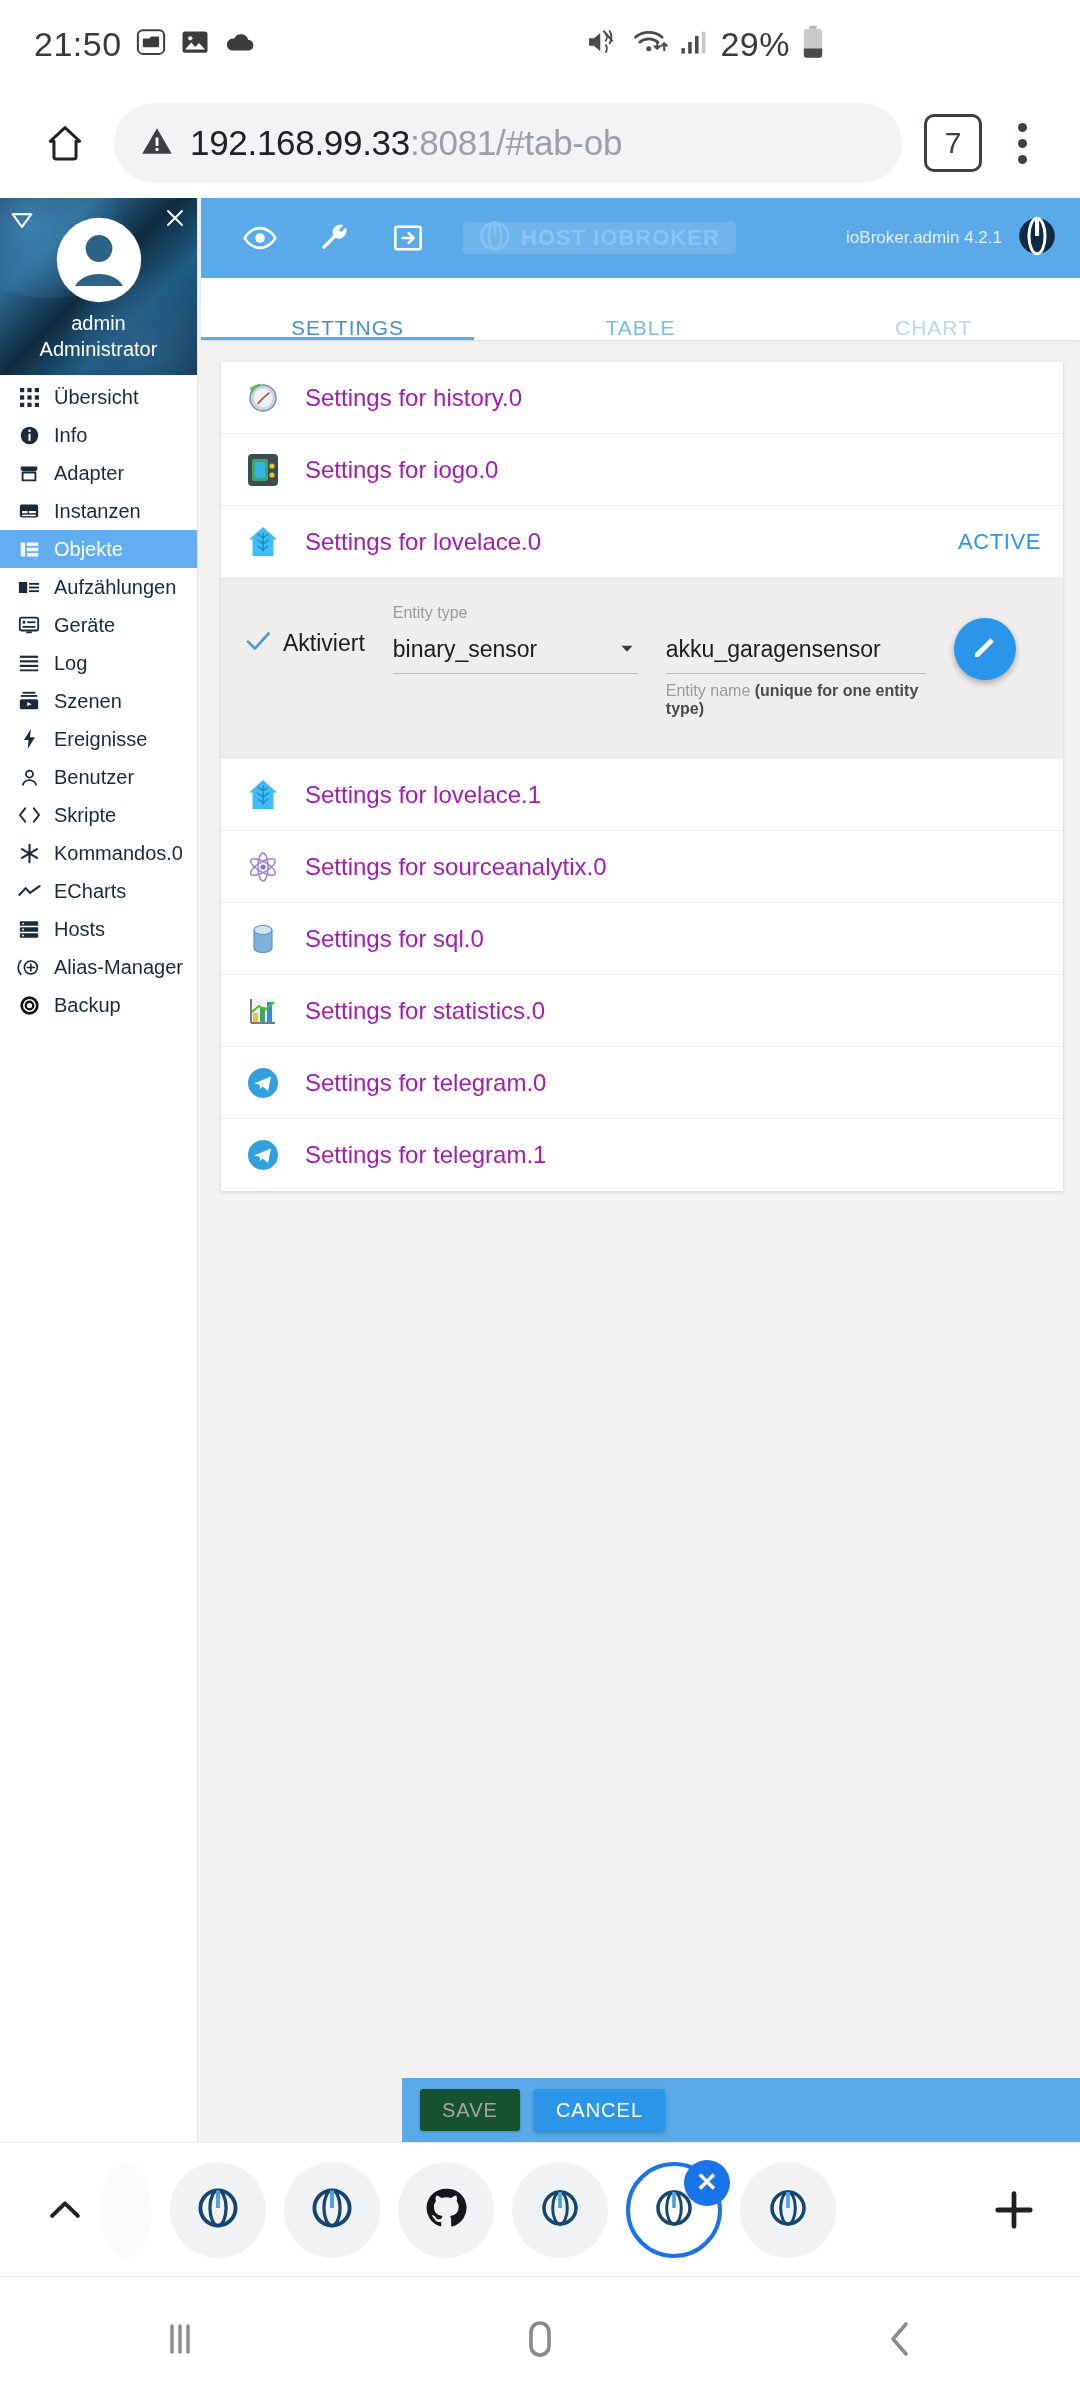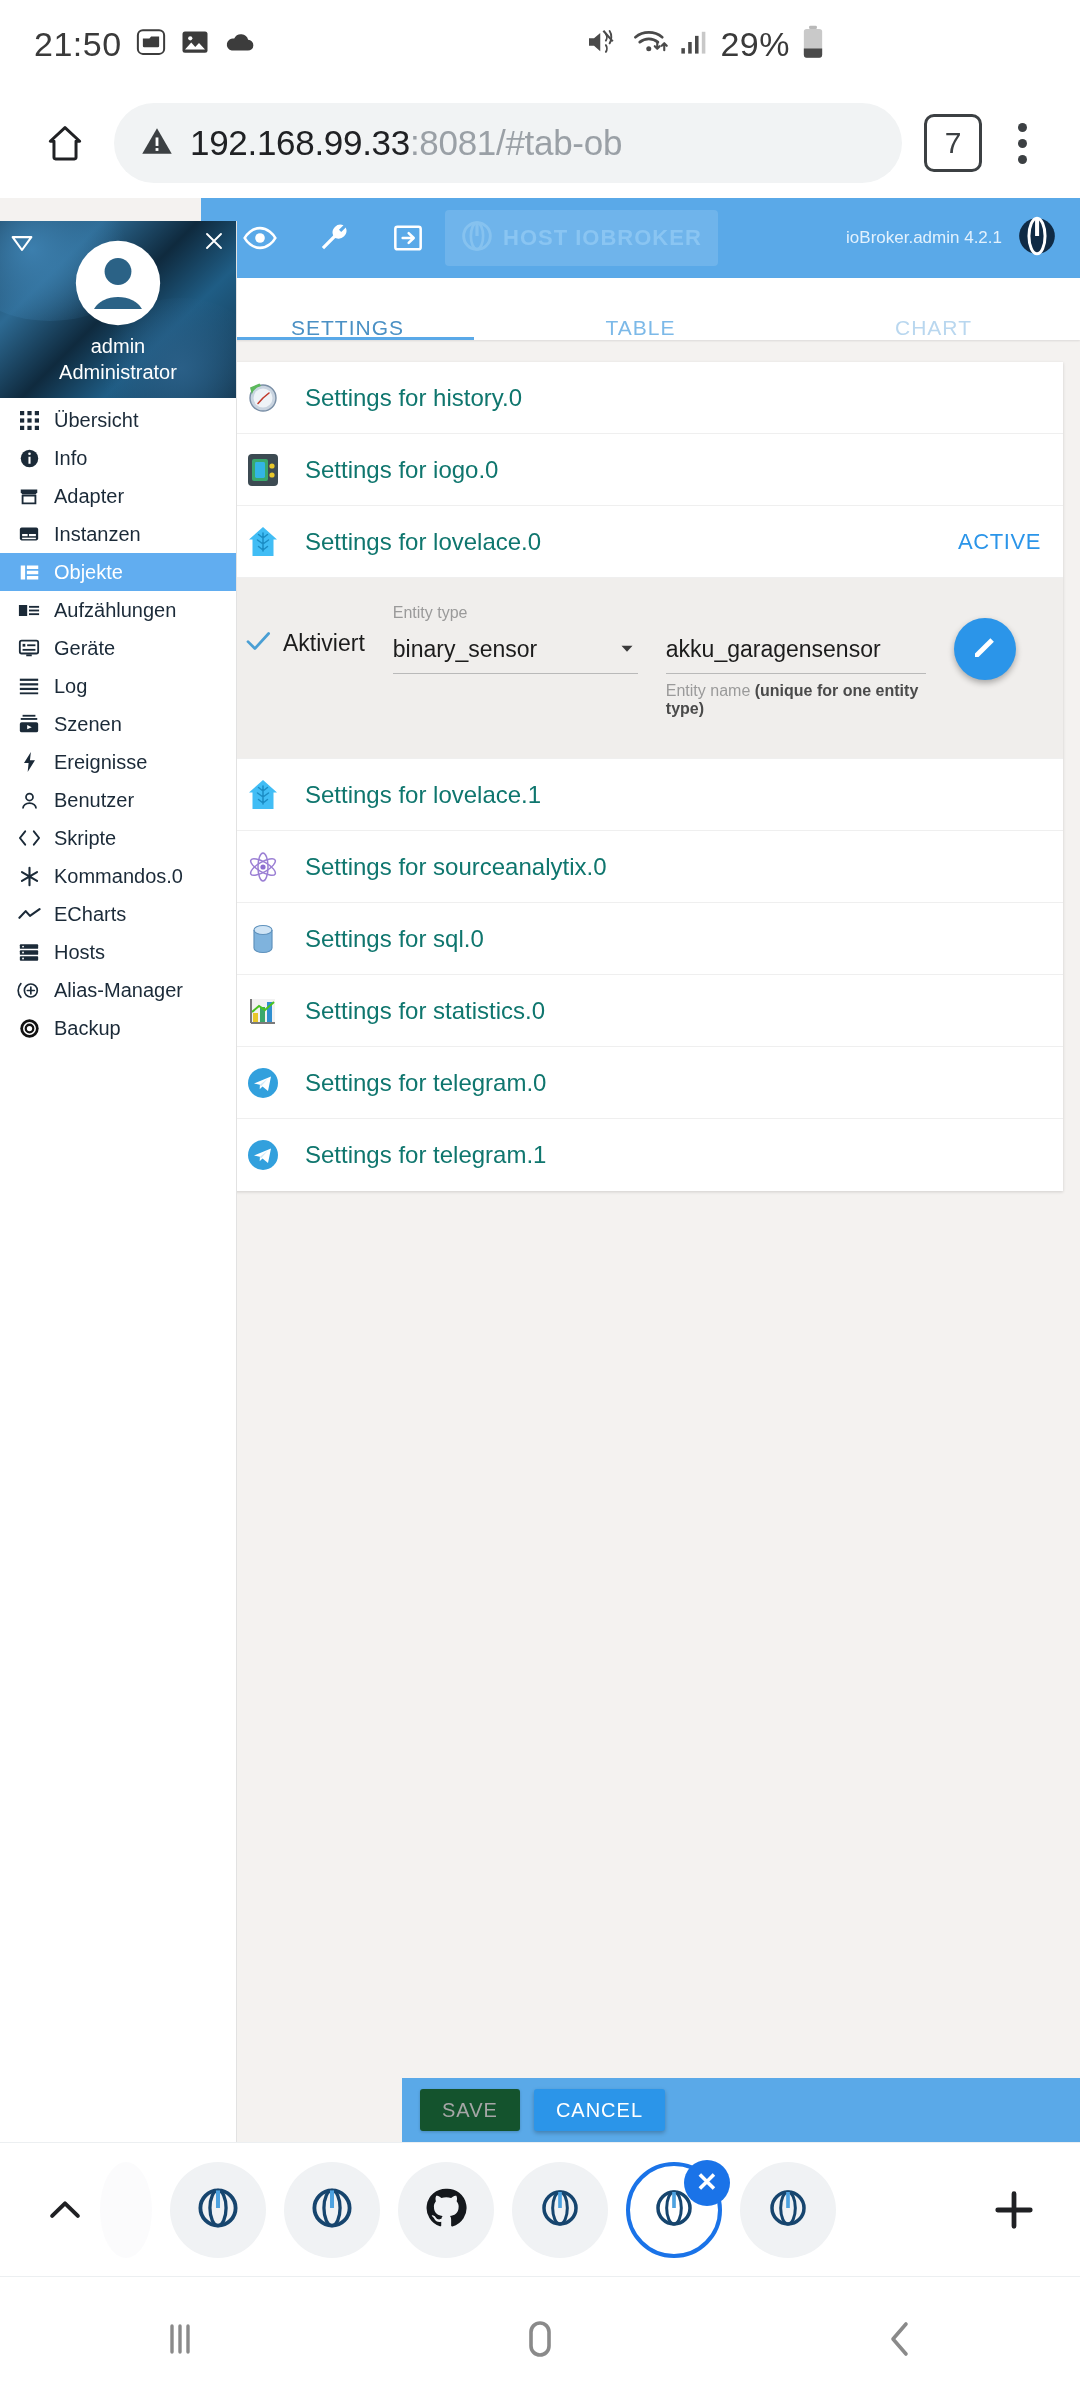--- a/index.html
+++ b/index.html
@@ -72,8 +72,8 @@
 
   .appbar { height:80px; background:#5aa9e8; display:flex; align-items:center; padding:0 22px; }
   .appbar .ab-ic { width:74px; height:74px; display:flex; align-items:center; justify-content:center; }
-  .host-chip { height:56px; background:rgba(255,255,255,0.13); border-radius:4px;
-               display:flex; align-items:center; gap:10px; padding:0 16px; }
+  .host-chip { height:32px; background:rgba(255,255,255,0.13); border-radius:4px;
+               display:flex; align-items:center; gap:10px; padding:0 16px; margin-left:18px; }
   .host-chip .hc-lbl { color:#8ac5f2; font-size:22px; font-weight:700; letter-spacing:1px; }
   .ab-right { margin-left:auto; display:flex; align-items:center; gap:14px; }
   .ab-version { color:#e2f1fd; font-size:17px; }

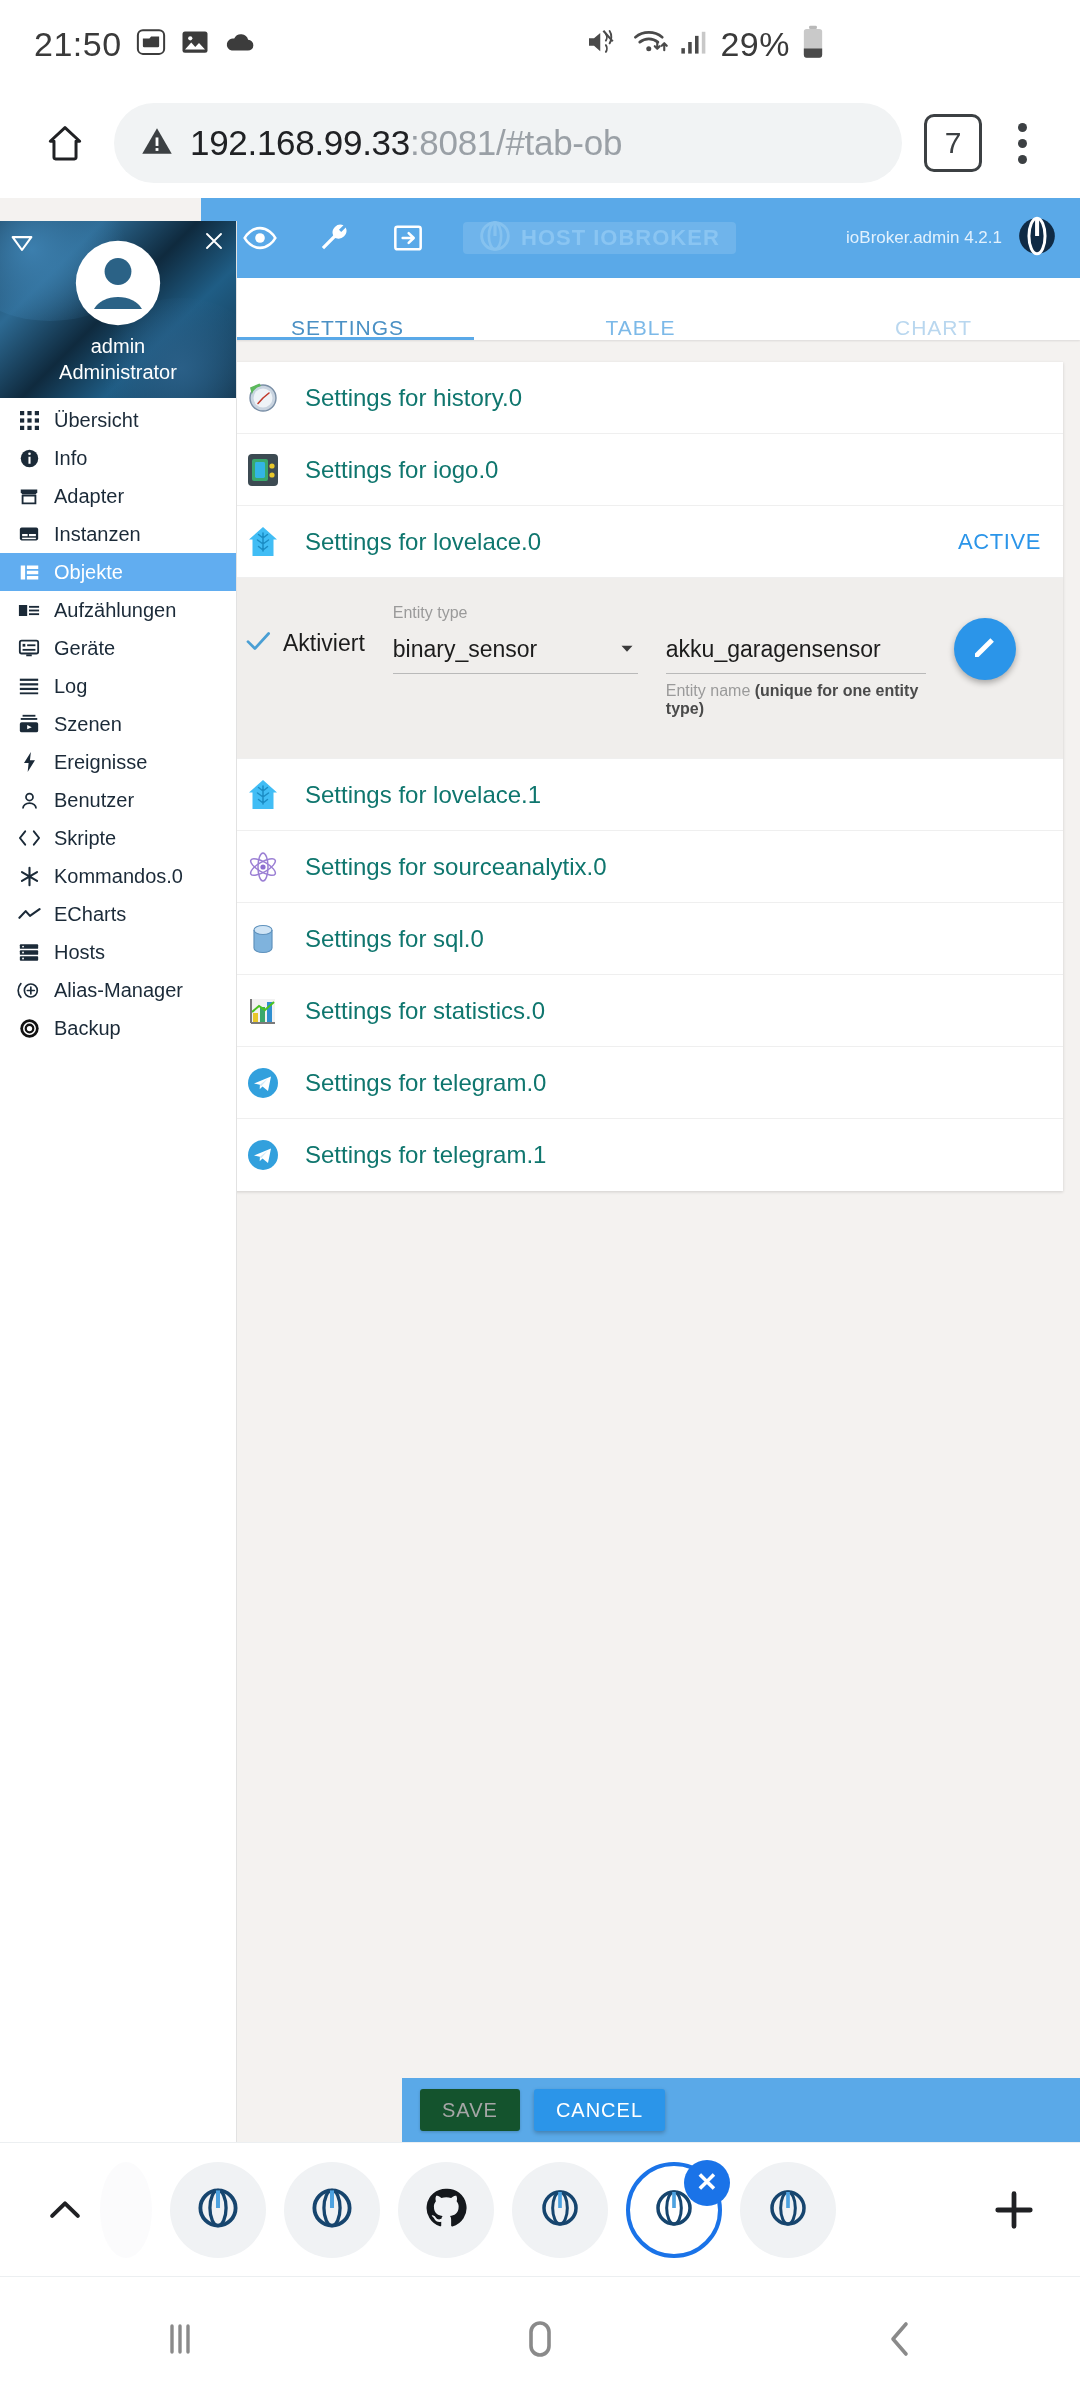--- a/index.html
+++ b/index.html
@@ -48,8 +48,8 @@
   .page { position:absolute; top:198px; left:0; width:1080px; height:1944px; background:#f4f2f0; overflow:hidden; }
 
   
-  .sidebar { position:absolute; top:0; left:0; width:237px; height:1944px; background:#fff;
-             border-right:1px solid #e2e2e2; z-index:5;margin-top:23px; }
+  .sidebar { position:absolute; top:0; left:0; width:198px; height:1944px; background:#fff;
+             border-right:1px solid #e2e2e2; z-index:5; }
   .side-head { position:relative; height:177px; overflow:hidden;
                background:linear-gradient(135deg,#17374f 0%,#2d6a93 25%,#0f2a3e 48%,#1f5d85 68%,#13334a 100%); }
   .side-head:before{content:"";position:absolute;left:-40px;top:-20px;width:180px;height:120px;border-radius:50%;

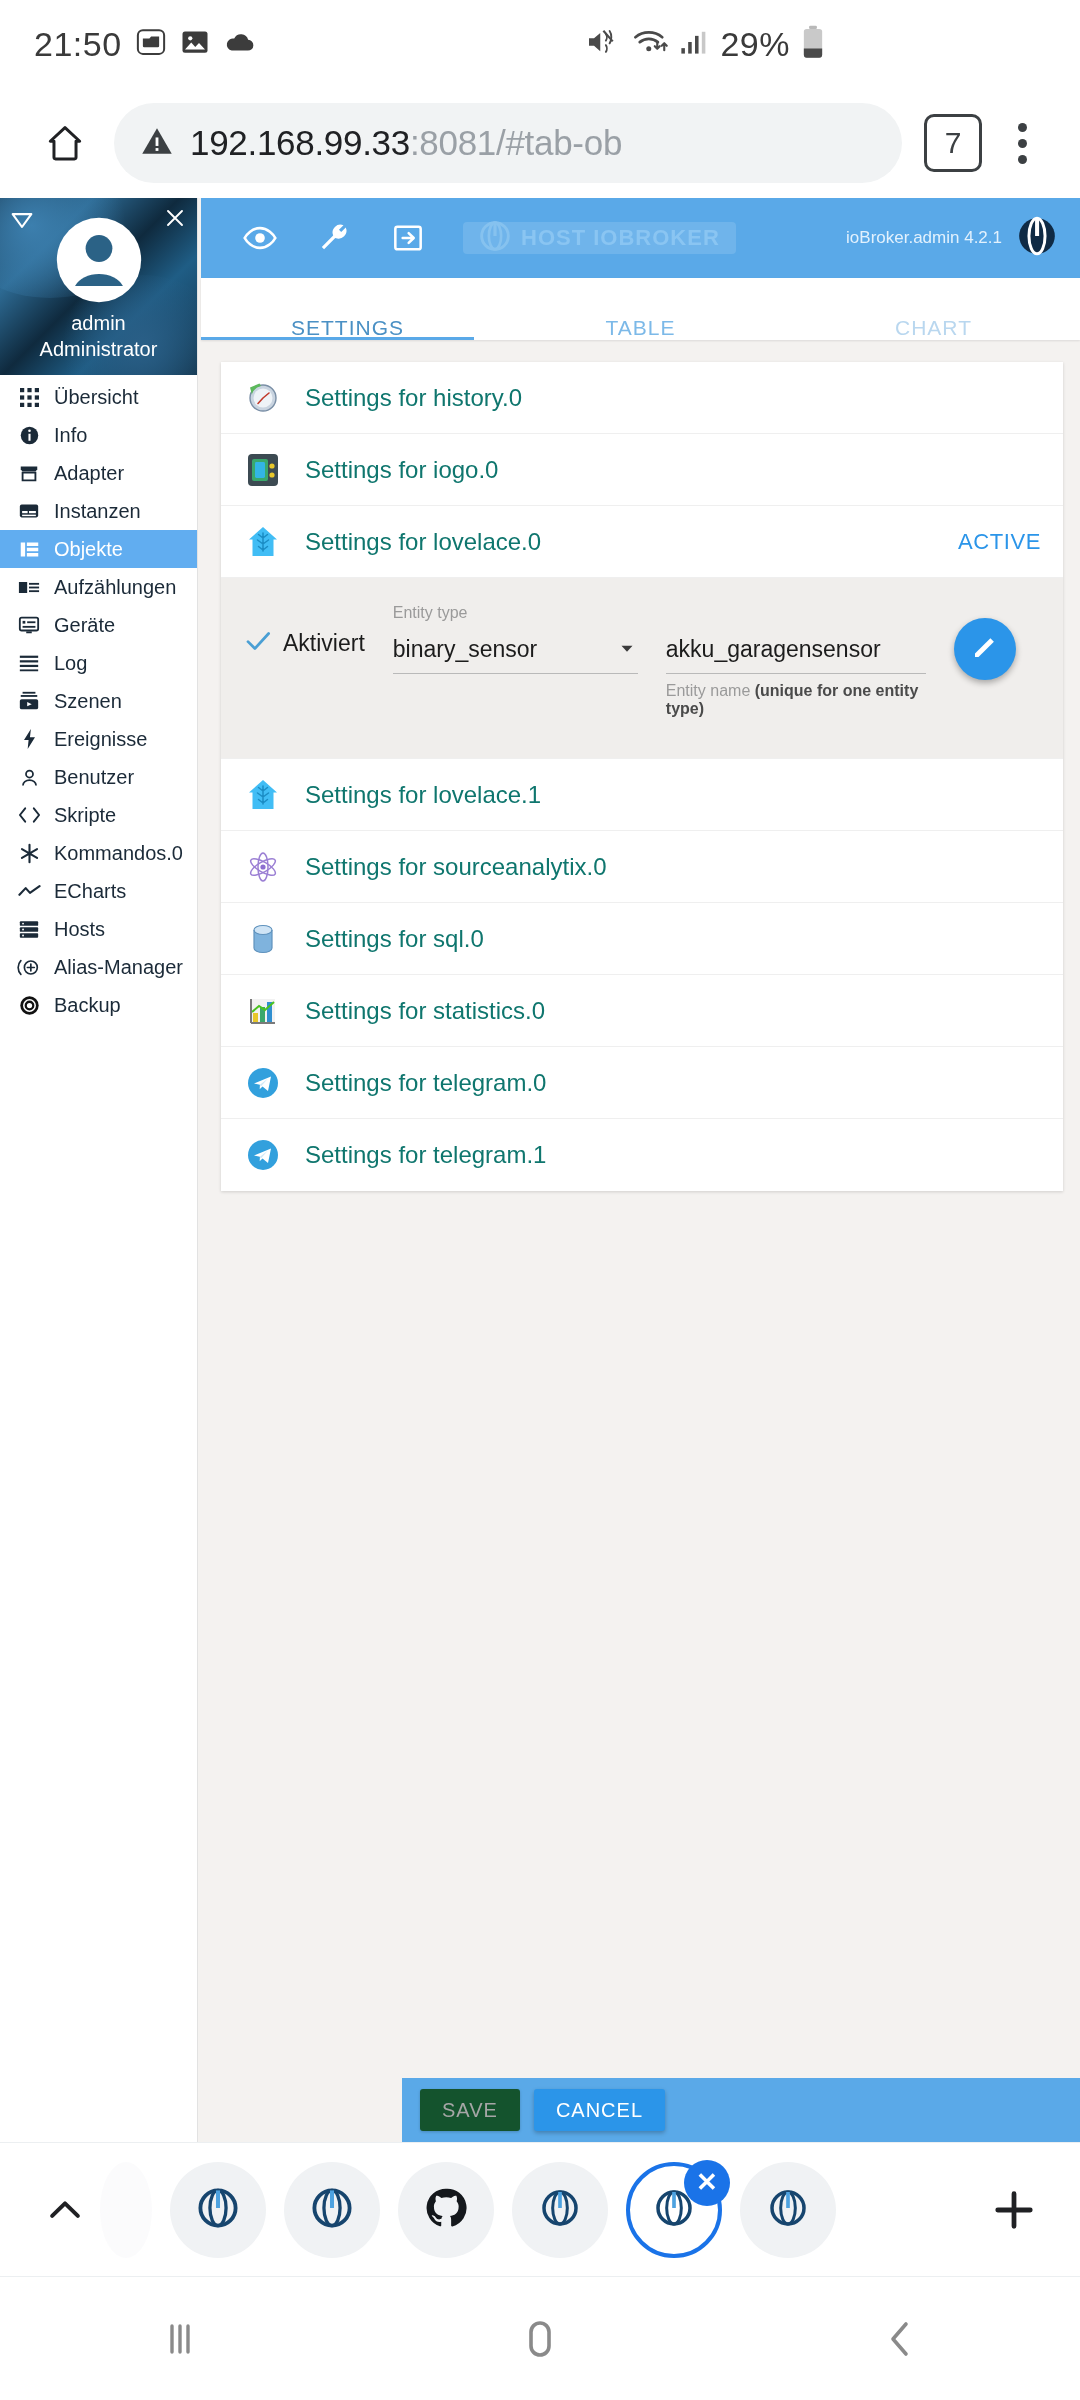--- a/index.html
+++ b/index.html
@@ -95,7 +95,7 @@
   .row { height:72px; display:flex; align-items:center; padding:0 22px; border-bottom:1px solid #efefef;
          background:#fff; }
   .row .r-ic { width:40px; height:40px; display:flex; align-items:center; justify-content:center; margin-right:22px; }
-  .row .r-lbl { font-size:24px; color:#0f766e; }
+  .row .r-lbl { font-size:24px; color:#a21caf; }
   .row .r-badge { margin-left:auto; color:#2b95e9; font-size:22px; font-weight:500; letter-spacing:0.6px; }
 
   .expand { background:#f0eeec; padding:22px 0 40px 0; border-bottom:1px solid #efefef; display:flex; align-items:flex-start; }

